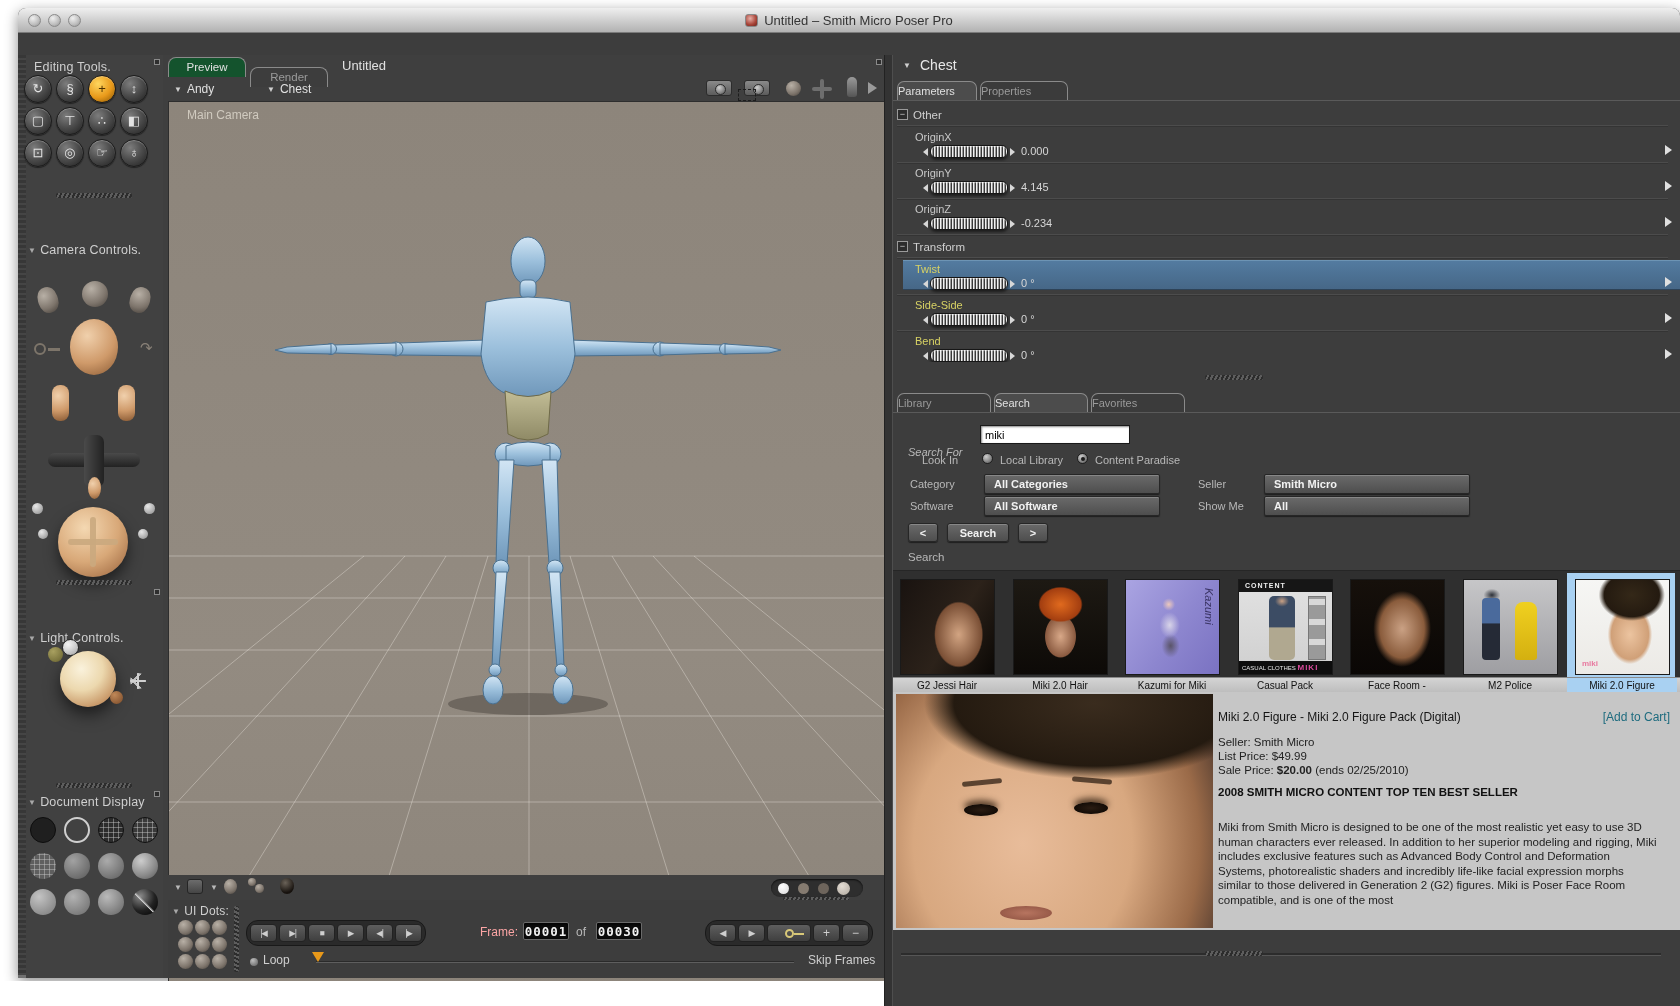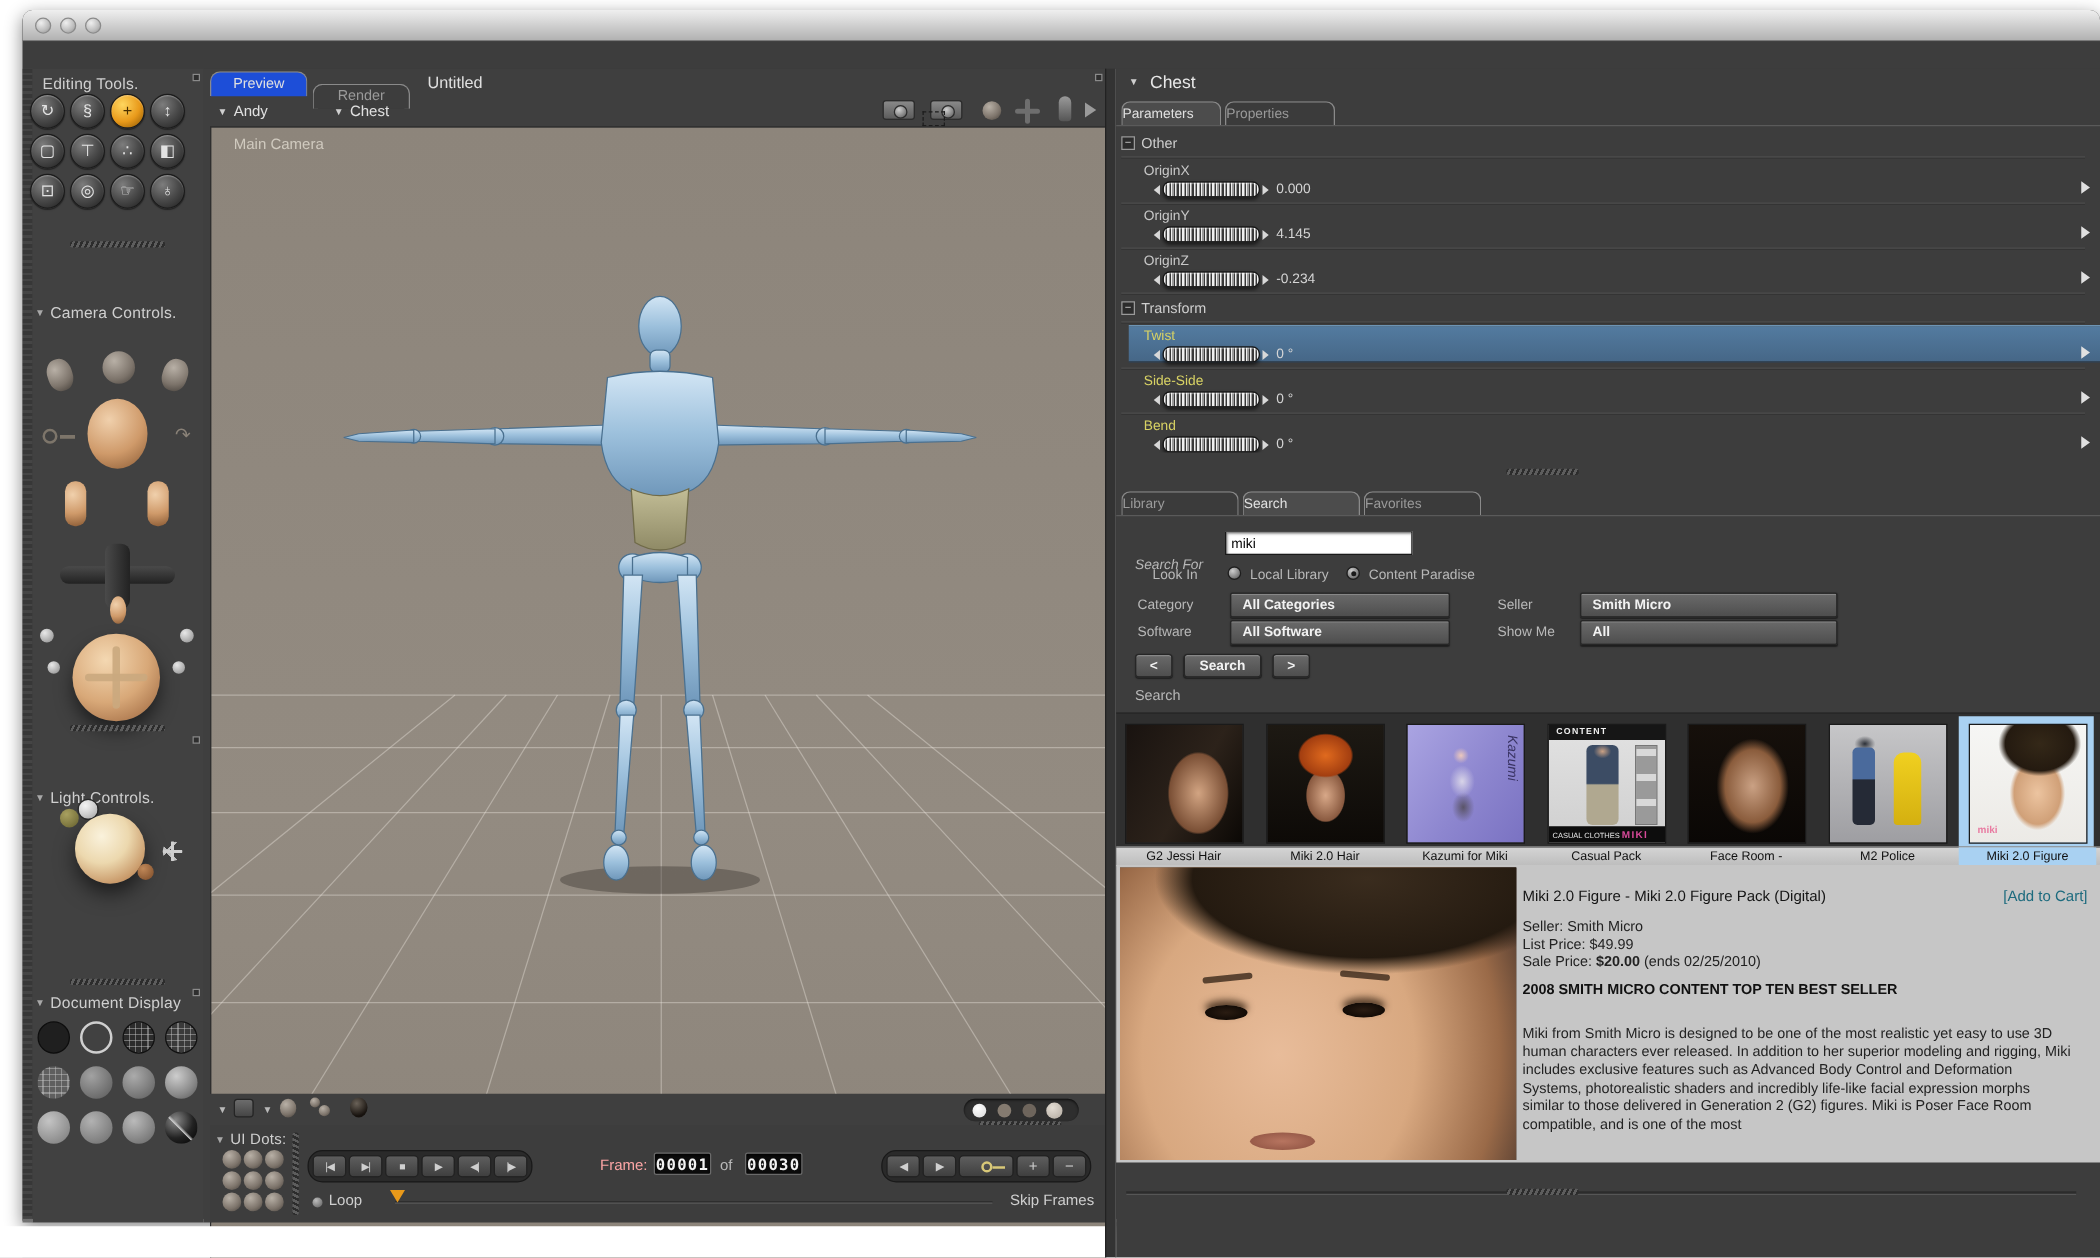--- a/index.html
+++ b/index.html
@@ -215,6 +215,9 @@
     <div class="tlight" style="left:10px"></div>
     <div class="tlight" style="left:30px"></div>
     <div class="tlight" style="left:50px"></div>
+    <div class="apptitle">
+      <span class="appicon"></span><span>Untitled – Smith Micro Poser Pro</span>
+    </div>
   </div>
 
 

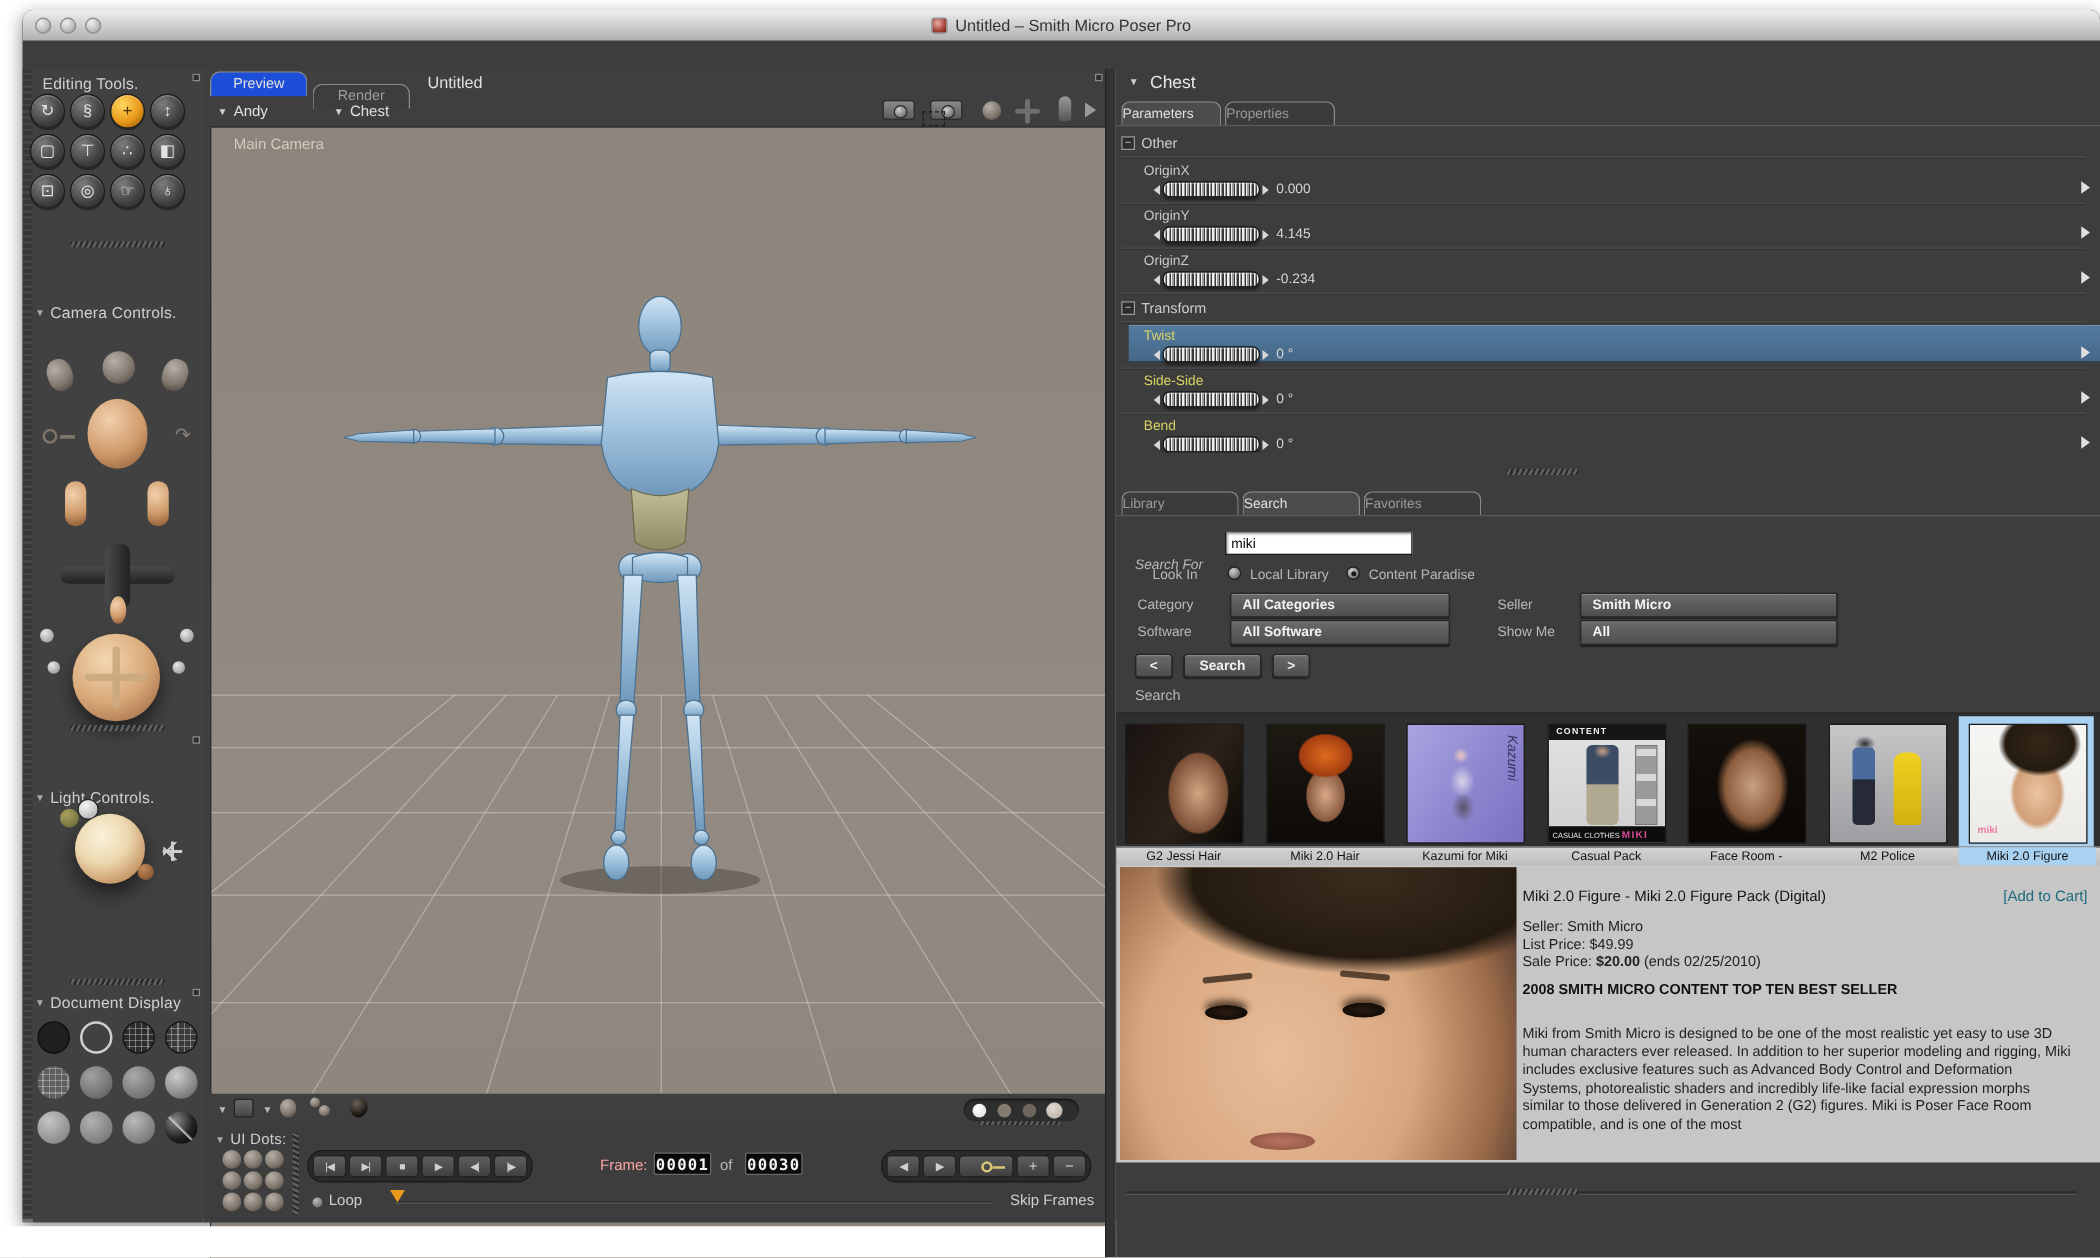--- a/index.html
+++ b/index.html
@@ -60,7 +60,7 @@
   .docbg { position:absolute; left:163px; top:55px; width:722px; height:923px; background:#3f3f3f; }
   .dtab { position:absolute; height:20px; line-height:19px; text-align:center; font-size:11.5px;
           border:1px solid #8a8a8a; border-bottom:none; border-radius:8px 8px 0 0; }
-  .dtab.active { background:#1d4ed8; color:#e0e0e0; }
+  .dtab.active { background:#14532d; color:#e0e0e0; }
   .dtab.idle { background:#3d3d3d; color:#9a9a9a; }
   .mini-dd { position:absolute; font-size:12px; color:#e0e0e0; }
   .mini-dd .tri { font-size:8px; color:#cfcfcf; margin-right:5px; vertical-align:1px; }

